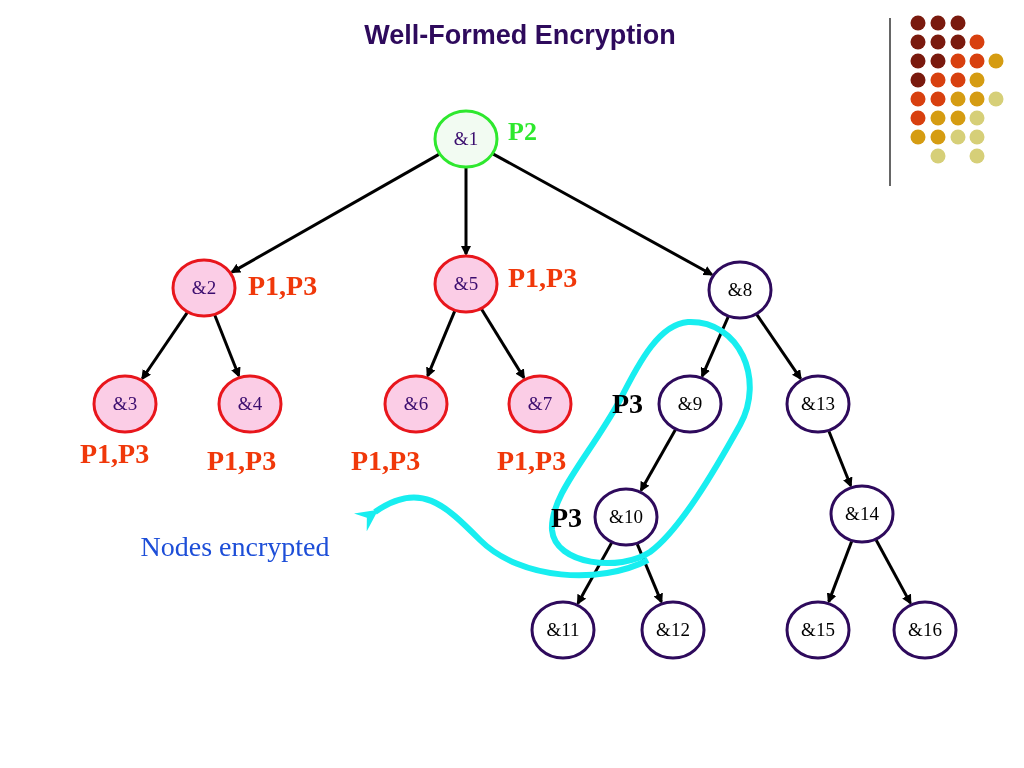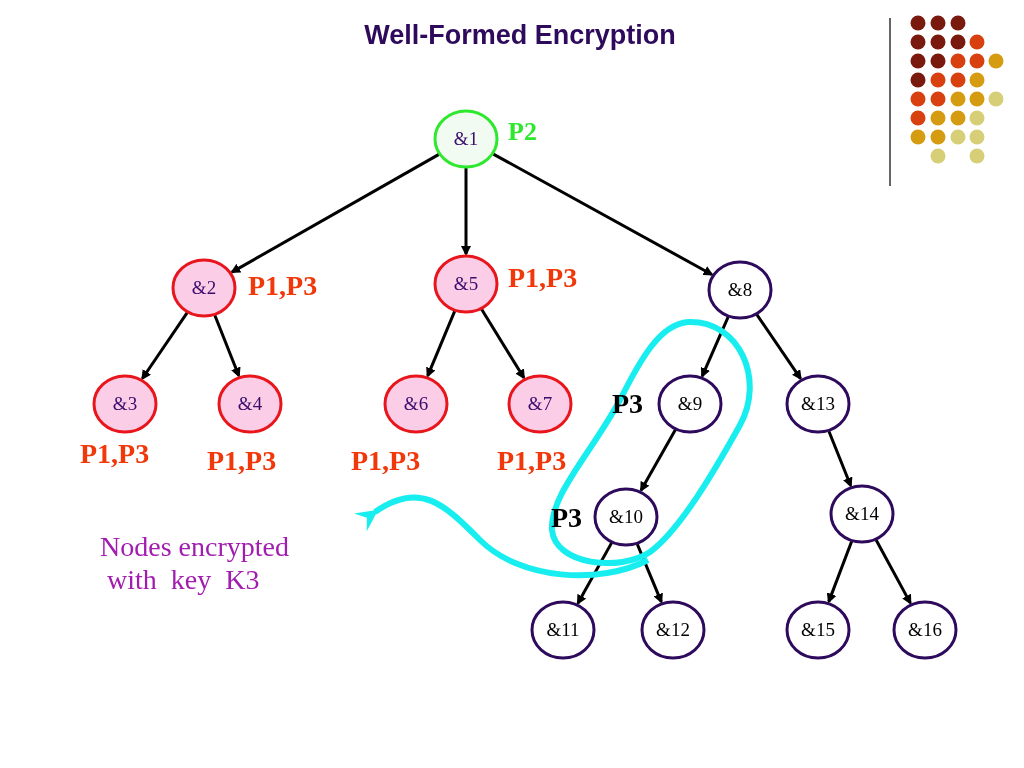--- a/index.html
+++ b/index.html
@@ -13,8 +13,8 @@
   .node-label { font-family: "Liberation Serif", serif; font-size: 19px; }
   .ann { font-family: "Liberation Serif", serif; font-weight: bold; }
   #caption {
-    position: absolute; left: 100px; top: 530px; width: 270px; text-align: left;
-    font-family: "Liberation Serif", serif; font-size: 28px; color: #a21caf; line-height: 33px;
+    position: absolute; left: 100px; top: 530px; width: 270px; text-align: center;
+    font-family: "Liberation Serif", serif; font-size: 28px; color: #1d4ed8; line-height: 33px;
   }
   #caption span { display: block; white-space: pre; }
 </style>

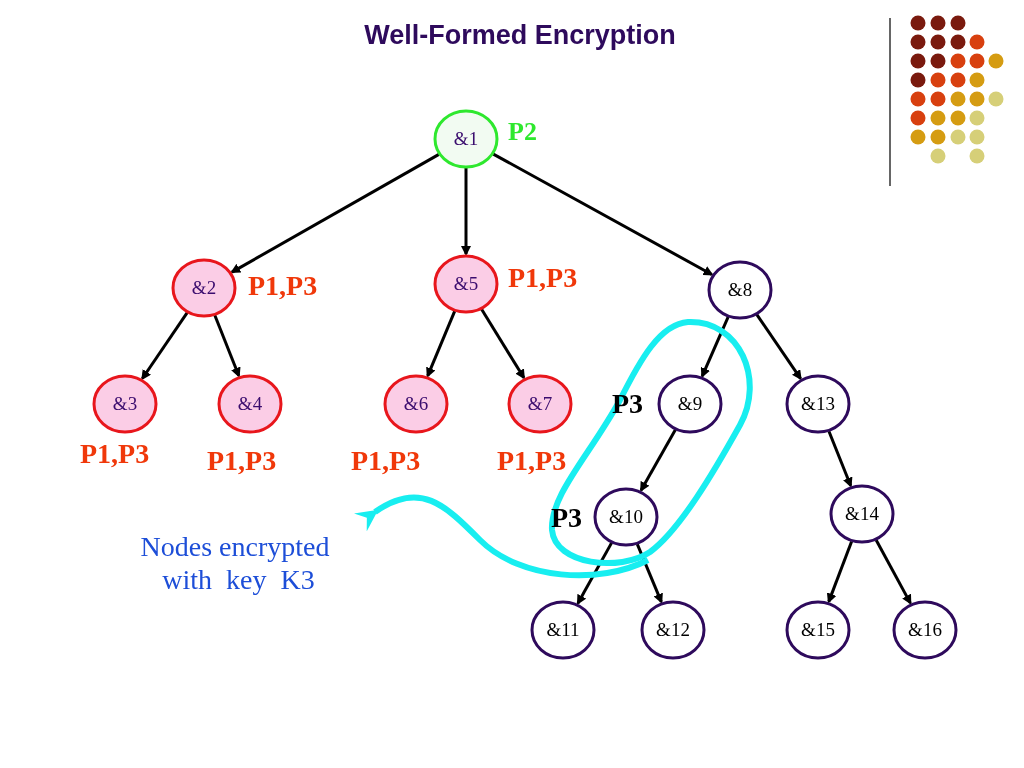--- a/index.html
+++ b/index.html
@@ -166,7 +166,6 @@
 
 <div id="caption">
   <span>Nodes encrypted</span>
-  <span> with  key  K3</span>
 </div>
 
 </body></html>

